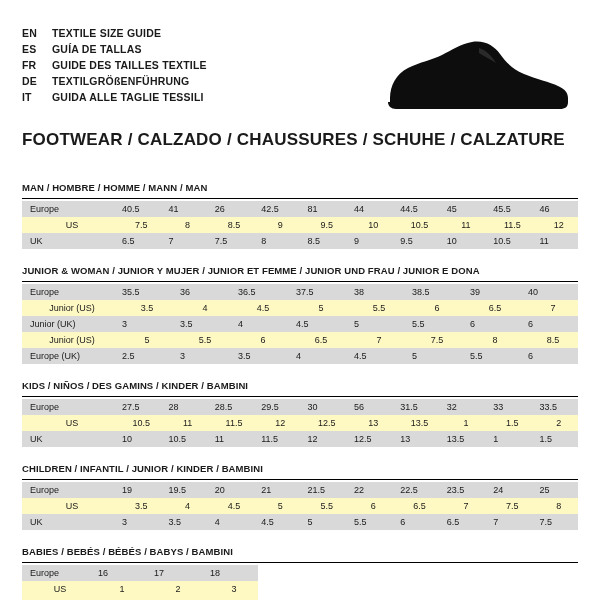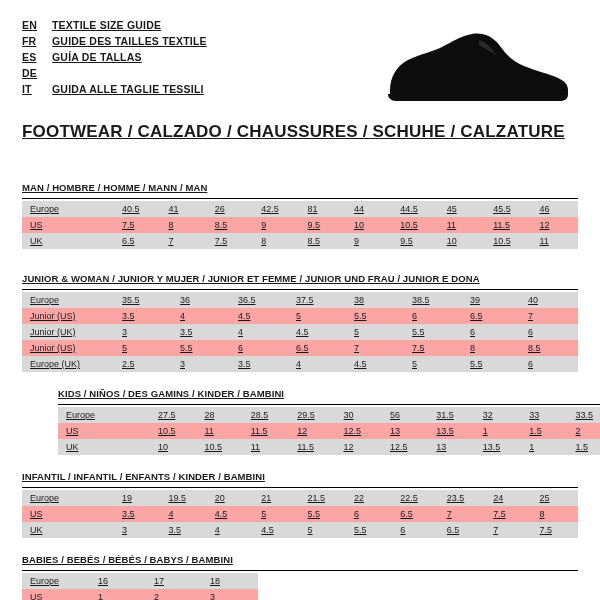--- a/index.html
+++ b/index.html
@@ -19,8 +19,7 @@
     width: 600px;
     height: 588px;
     box-sizing: border-box;
-    padding: 16px 22px 0 22px;
-    text-decoration: underline;
+    padding: 24px 22px 0 22px;
   }
 
   

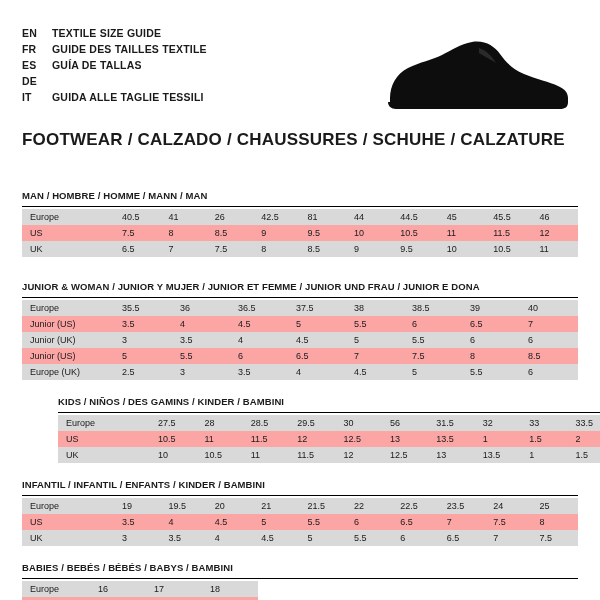--- a/index.html
+++ b/index.html
@@ -131,12 +131,12 @@
         <span class="lang-title">TEXTILE SIZE GUIDE</span>
       </div>
       <div class="lang-row">
+        <span class="lang-code">ES</span>
+        <span class="lang-title">GUÍA DE TALLAS</span>
+      </div>
+      <div class="lang-row">
         <span class="lang-code">FR</span>
         <span class="lang-title">GUIDE DES TAILLES TEXTILE</span>
-      </div>
-      <div class="lang-row">
-        <span class="lang-code">ES</span>
-        <span class="lang-title">GUÍA DE TALLAS</span>
       </div>
       <div class="lang-row">
         <span class="lang-code">DE</span>

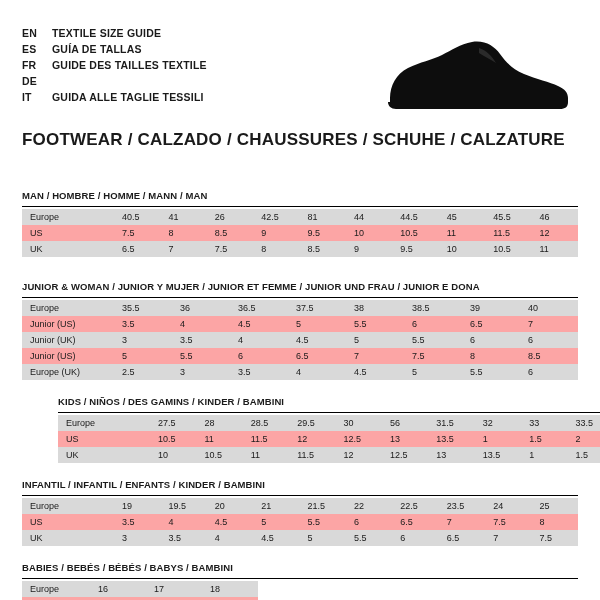--- a/index.html
+++ b/index.html
@@ -140,6 +140,7 @@
       </div>
       <div class="lang-row">
         <span class="lang-code">DE</span>
+        <span class="lang-title">TEXTILGRÖßENFÜHRUNG</span>
       </div>
       <div class="lang-row">
         <span class="lang-code">IT</span>

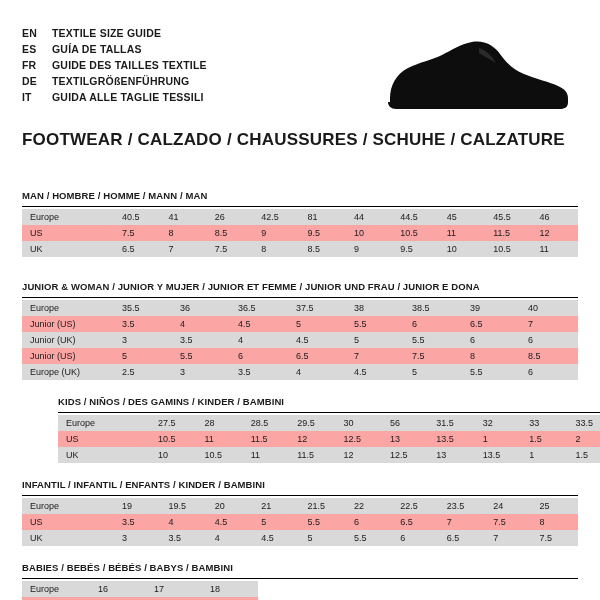--- a/index.html
+++ b/index.html
@@ -113,7 +113,7 @@
   }
 
   
-  .section.man { margin-top: 40px; }
+  .section.man { margin-top: 32px; }
   .section.junior { margin-top: 24px; }
   .section.kids { margin-top: 16px; margin-left: 36px; }
   .section.children { margin-top: 16px; }

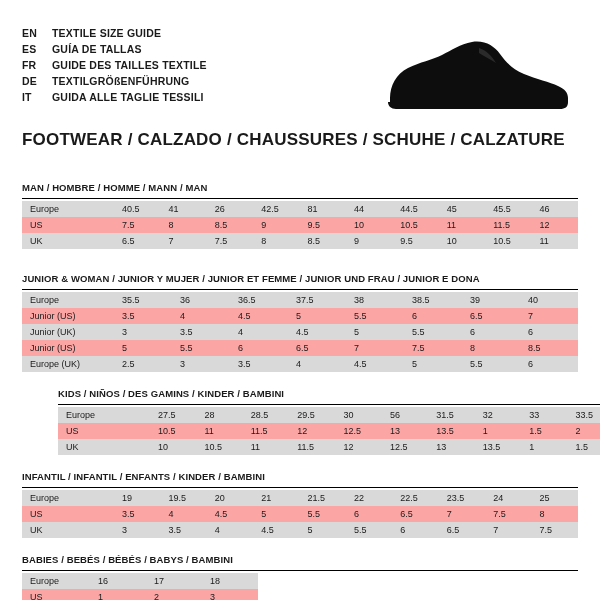--- a/index.html
+++ b/index.html
@@ -103,7 +103,8 @@
     background: #d9d9d9;
   }
   table.size-table tr.plain td {
-    background: #fca5a5;
+    background: #fef9c3;
+    text-align: center;
   }
   table.size-table td.label {
     width: 84px;

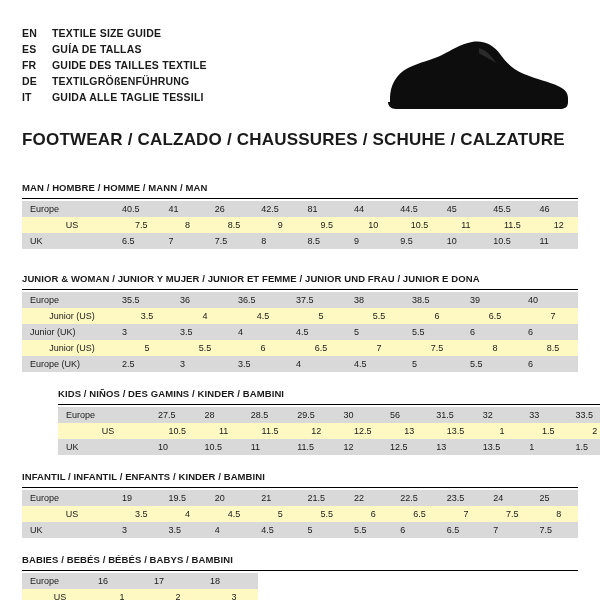--- a/index.html
+++ b/index.html
@@ -115,7 +115,7 @@
 
   
   .section.man { margin-top: 32px; }
-  .section.junior { margin-top: 24px; }
+  .section.junior { margin-top: 16px; }
   .section.kids { margin-top: 16px; margin-left: 36px; }
   .section.children { margin-top: 16px; }
   .section.babies { margin-top: 16px; }

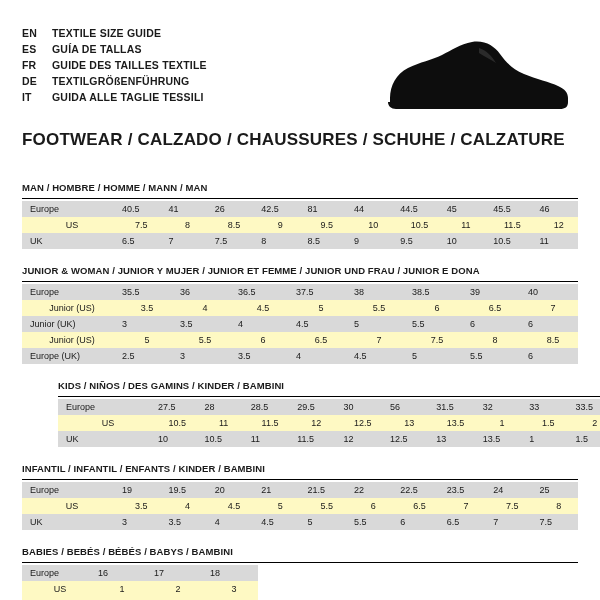--- a/index.html
+++ b/index.html
@@ -116,7 +116,7 @@
   
   .section.man { margin-top: 32px; }
   .section.junior { margin-top: 16px; }
-  .section.kids { margin-top: 16px; margin-left: 36px; }
+  .section.kids { margin-top: 16px; }
   .section.children { margin-top: 16px; }
   .section.babies { margin-top: 16px; }
 </style>

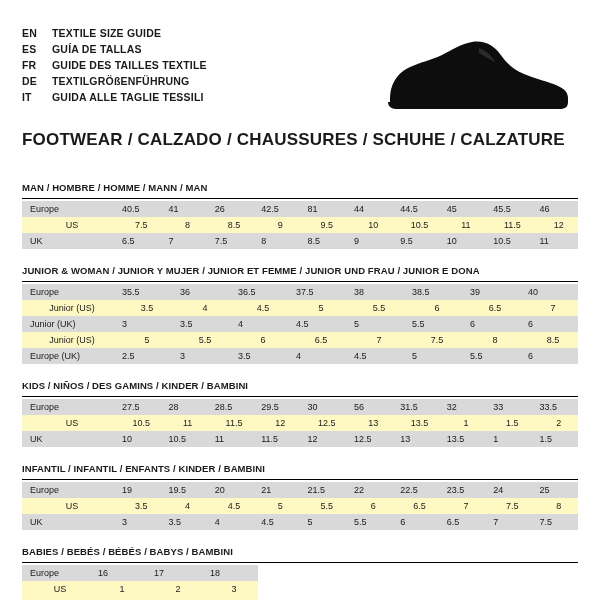--- a/index.html
+++ b/index.html
@@ -319,7 +319,7 @@
   </div>
 
   <div class="section children">
-    <div class="section-title">INFANTIL / INFANTIL / ENFANTS / KINDER / BAMBINI</div>
+    <div class="section-title">CHILDREN / INFANTIL / JUNIOR / KINDER / BAMBINI</div>
     <div class="rule"></div>
     <table class="size-table">
       <tbody>

